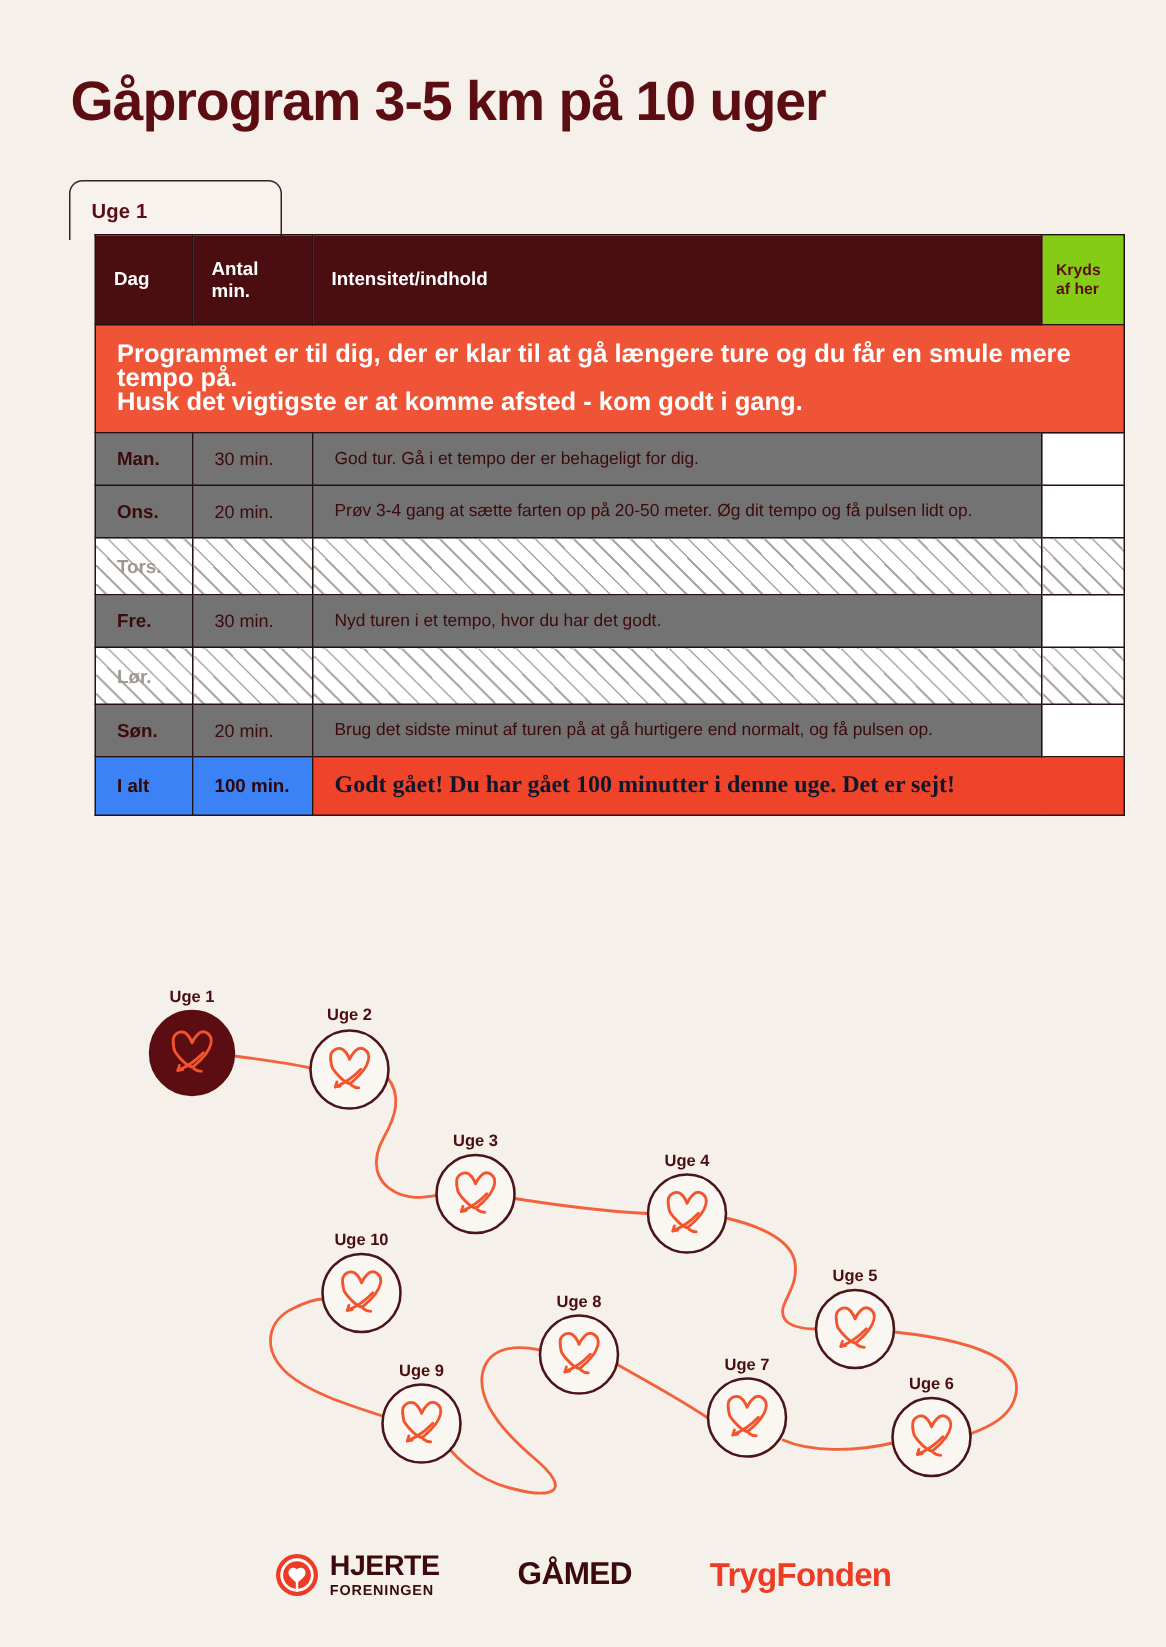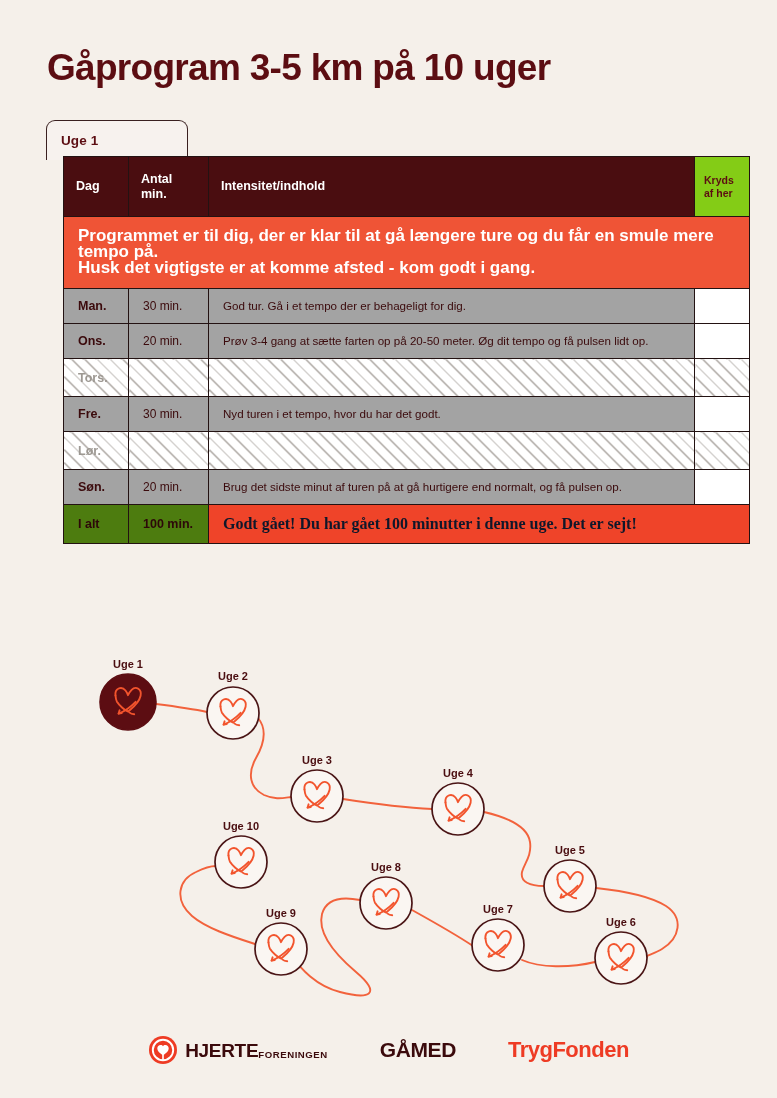--- a/index.html
+++ b/index.html
@@ -112,7 +112,7 @@
 
   
   tr.day td {
-    background: #a3a3a3;
+    background: #737373;
     color: #3B0A0C;
     font-size: 11.6px;
     line-height: 16px;

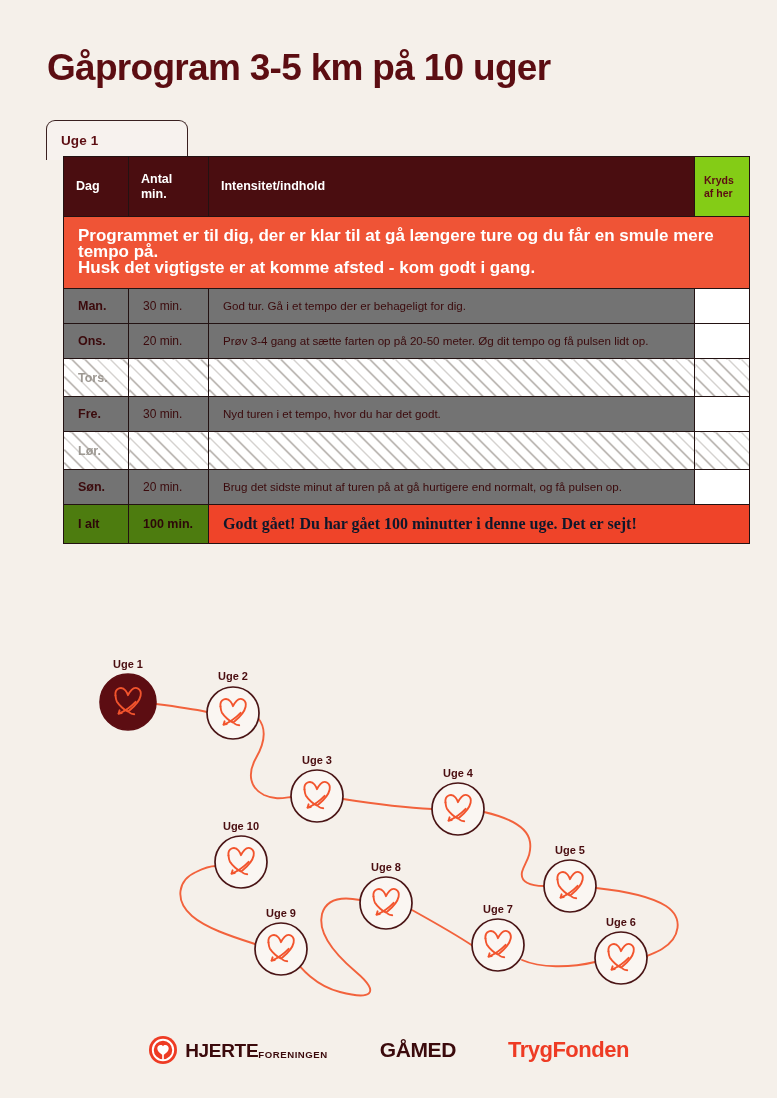--- a/index.html
+++ b/index.html
@@ -154,7 +154,7 @@
   
   tr.total td {
     height: 38px;
-    background: #4d7c0f;
+    background: #3b82f6;
     color: #2D0709;
     font-weight: bold;
     font-size: 12.5px;

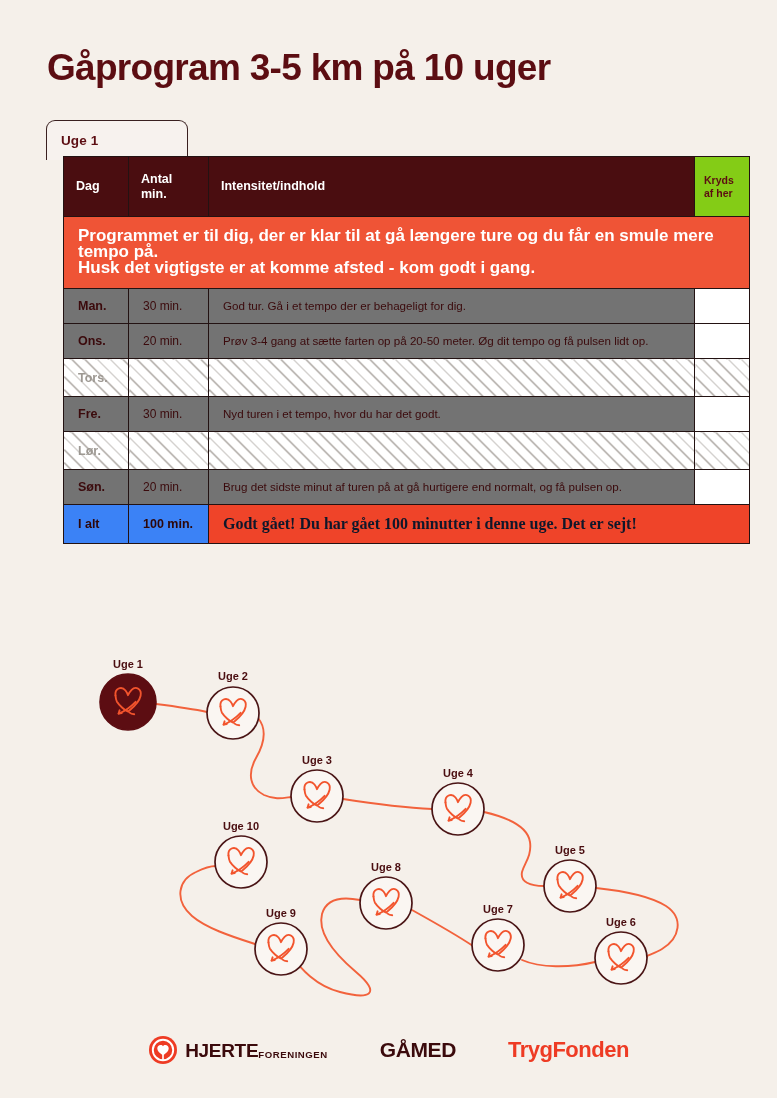--- a/index.html
+++ b/index.html
@@ -200,7 +200,7 @@
   .logo { display: flex; align-items: center; }
 
   .logo-hf { gap: 7px; }
-  .hf-text { display: flex; line-height: 1; align-items: flex-end; }
+  .hf-text { display: flex; flex-direction: column; line-height: 1; }
   .hf-main {
     font-size: 19px;
     font-weight: bold;

